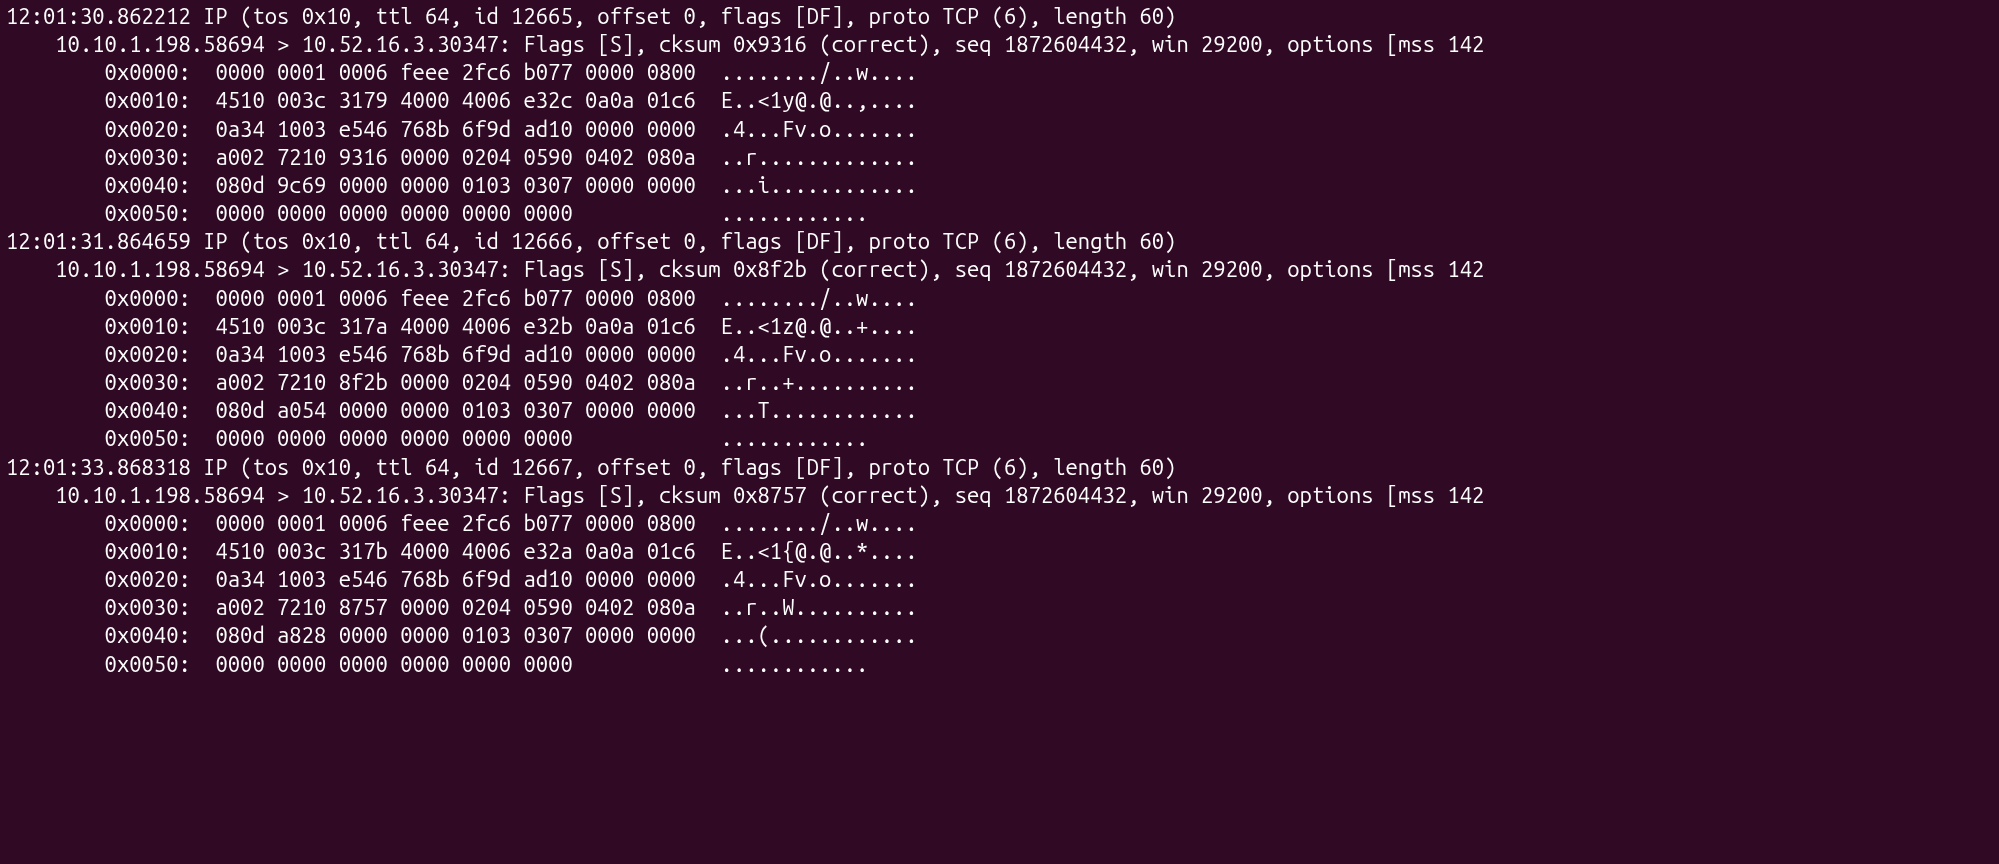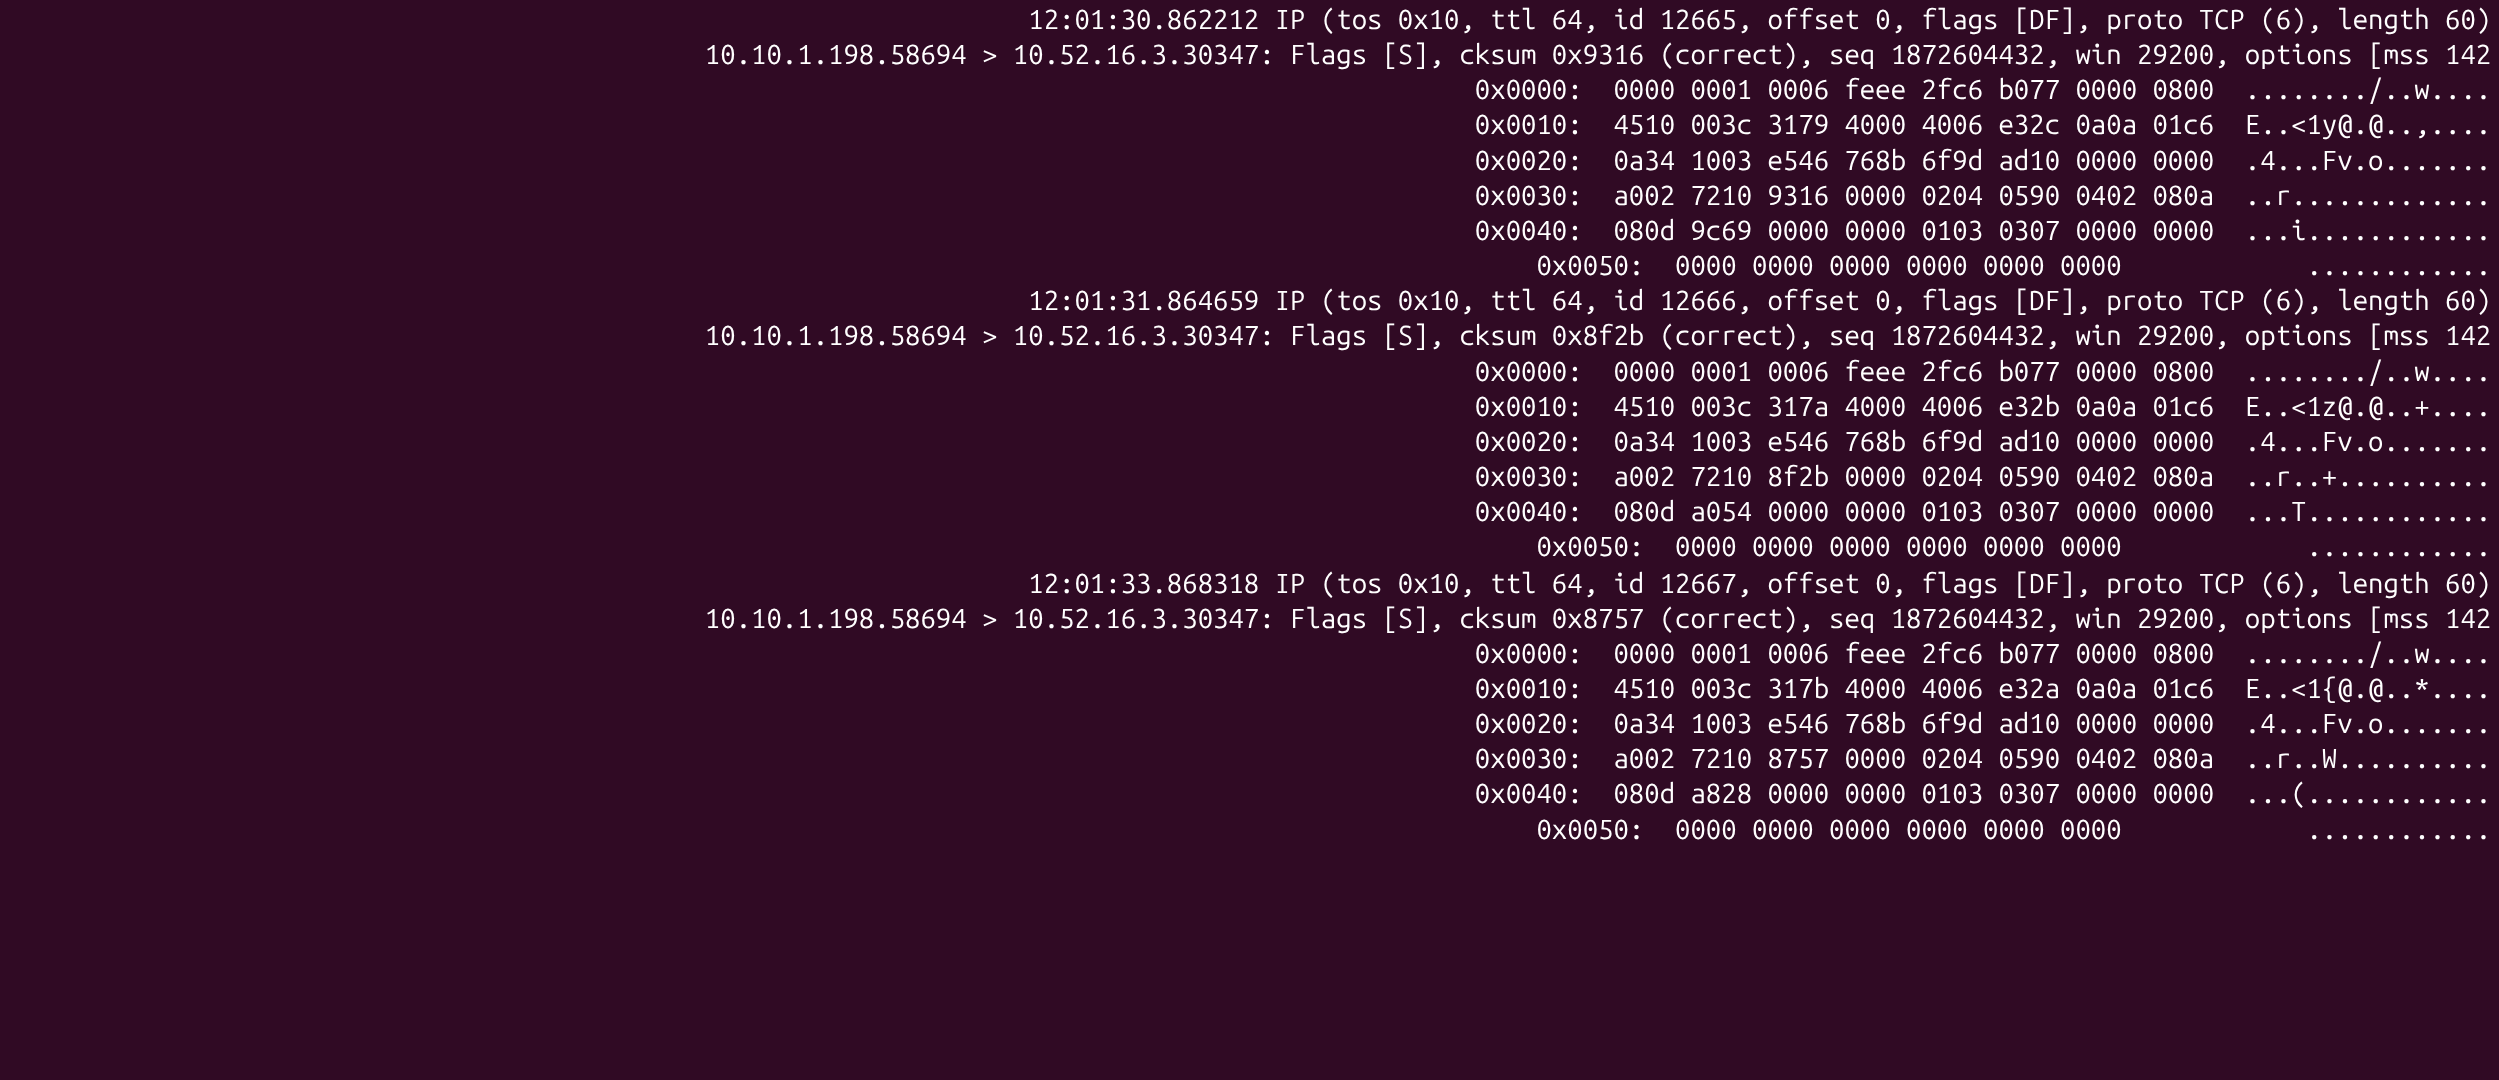--- a/index.html
+++ b/index.html
@@ -19,7 +19,6 @@
     padding: 2px 6px;
     white-space: pre;
     font-family: inherit;
-    text-align: right;
   }
 </style>
 </head>

